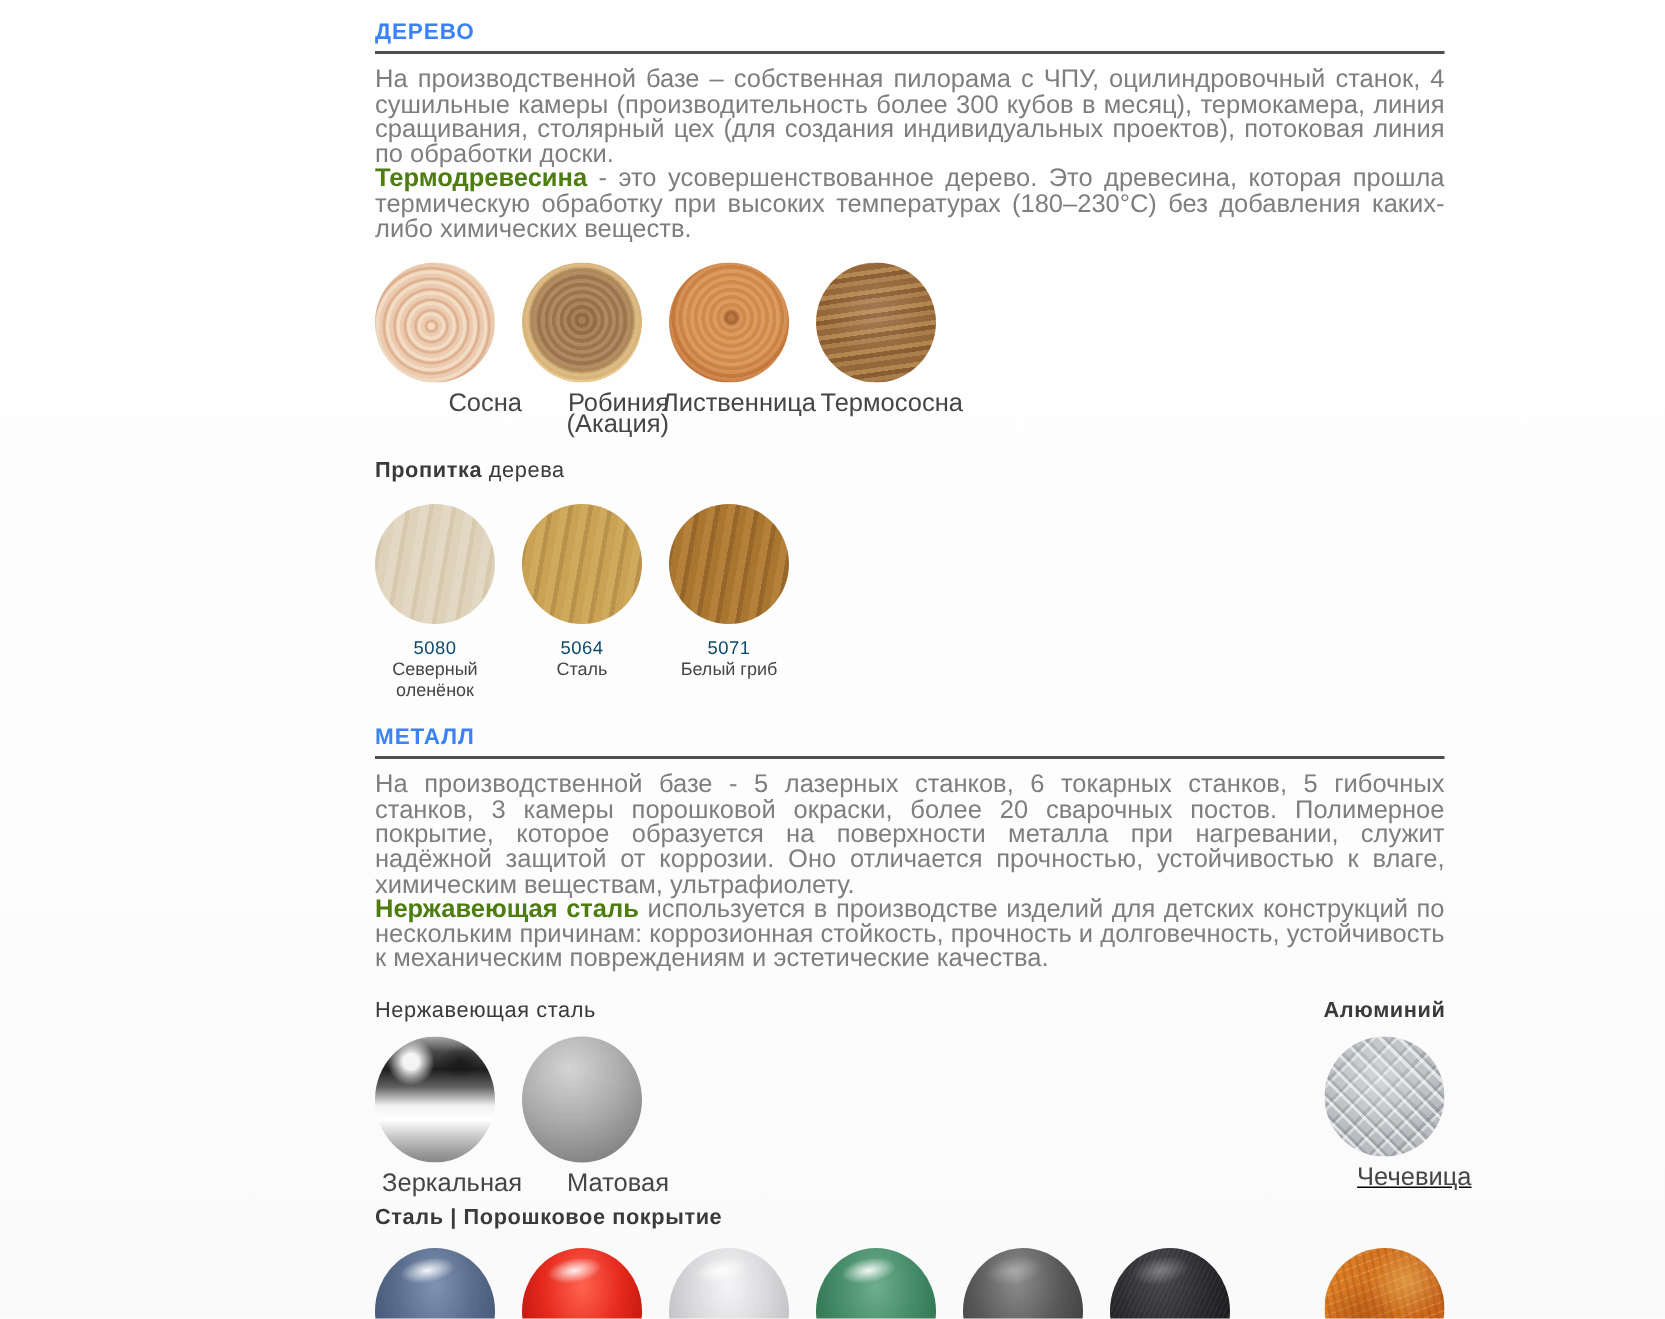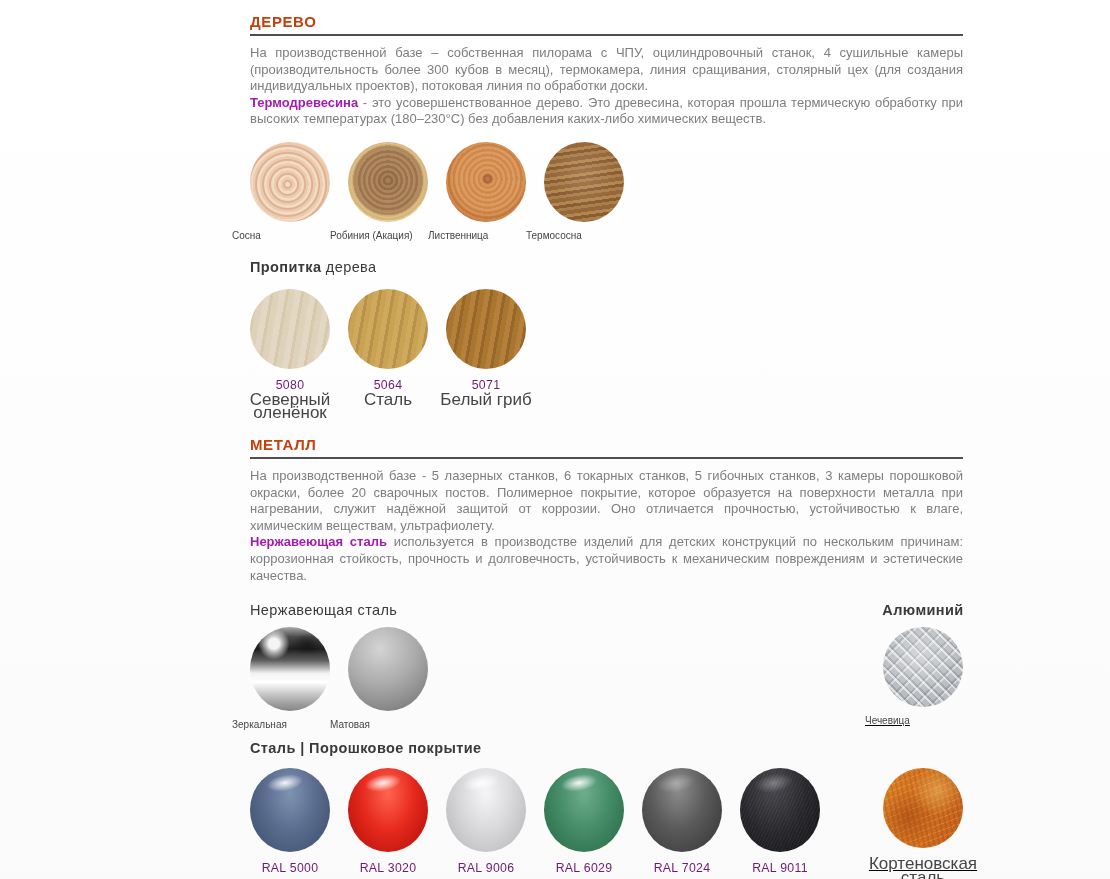--- a/index.html
+++ b/index.html
@@ -12,7 +12,7 @@
   .content { width:713px; margin-left:250px; padding-top:13px; }
 
   
-  .section-title { font-size:15px; font-weight:bold; color:#c2410c; letter-spacing:.6px; }
+  .section-title { font-size:15px; font-weight:bold; color:#3b82f6; letter-spacing:.6px; }
   .rule { height:2px; background:#4f4f4f; margin-top:4px; }
 
   

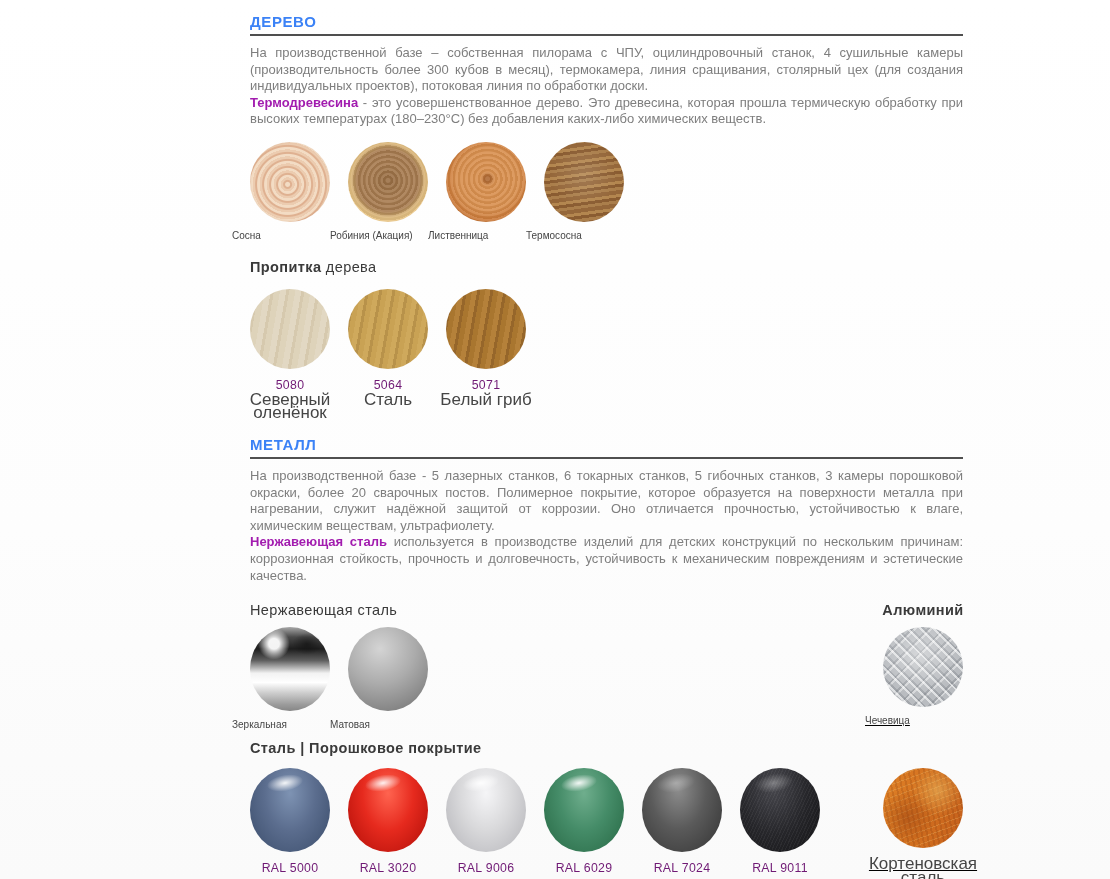--- a/index.html
+++ b/index.html
@@ -16,7 +16,7 @@
   .rule { height:2px; background:#4f4f4f; margin-top:4px; }
 
   
-  .para { margin-top:9px; font-size:13px; line-height:16.6px; color:#7e7e7e; text-align:justify; }
+  .para { margin-top:9px; font-size:17px; line-height:16.6px; color:#7e7e7e; text-align:justify; }
   .para .lead { font-weight:bold; color:#a21caf; }
 
   

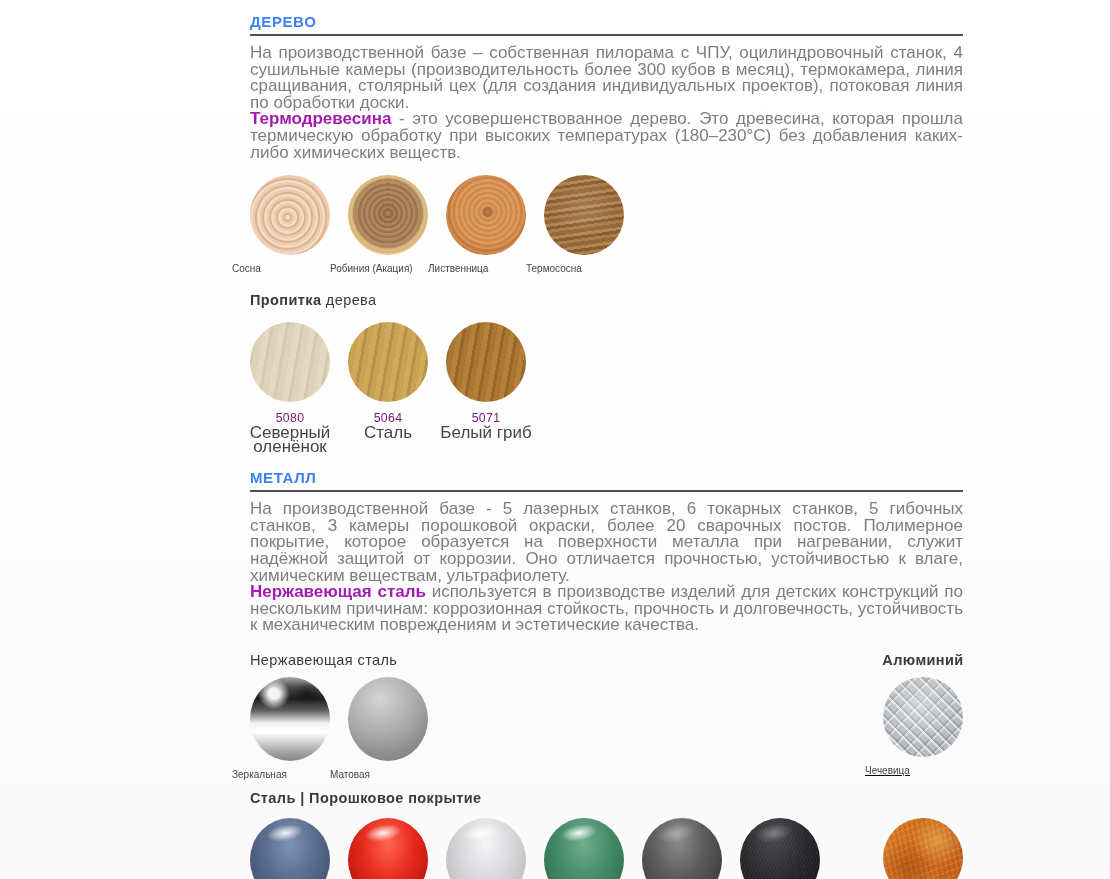--- a/index.html
+++ b/index.html
@@ -17,7 +17,7 @@
 
   
   .para { margin-top:9px; font-size:17px; line-height:16.6px; color:#7e7e7e; text-align:justify; }
-  .para .lead { font-weight:bold; color:#a21caf; }
+  .para .lead { font-weight:bold; color:#4d7c0f; }
 
   
   .sub-title { font-size:14.5px; color:#3a3a3a; letter-spacing:.4px; }

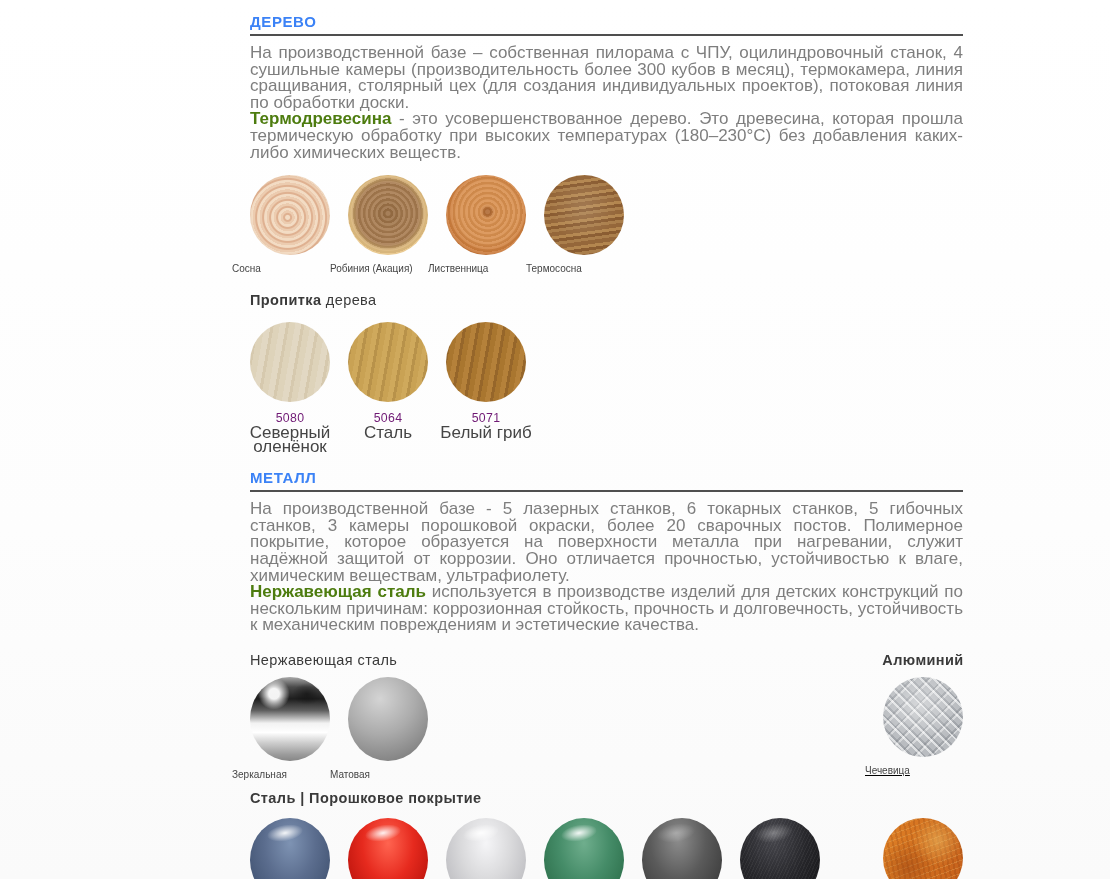--- a/index.html
+++ b/index.html
@@ -31,7 +31,7 @@
   .disc { position:relative; width:80px; height:80px; border-radius:50%; }
   .ball { position:relative; width:80px; height:84px; border-radius:50%; }
   .swatch-label { margin-top:7px; width:116px; margin-left:-18px; margin-right:-18px;
-    text-align:left; font-size:10px; line-height:14px; color:#454545; white-space:pre-line; }
+    text-align:right; font-size:17px; line-height:14px; color:#454545; white-space:pre-line; }
   .swatch-code { margin-top:9px; font-size:12.3px; color:#701a75; letter-spacing:.3px; }
   .swatch-sub { margin-top:1px; width:116px; margin-left:-18px; margin-right:-18px;
     text-align:center; font-size:17px; line-height:13.5px; color:#454545; white-space:pre-line; }

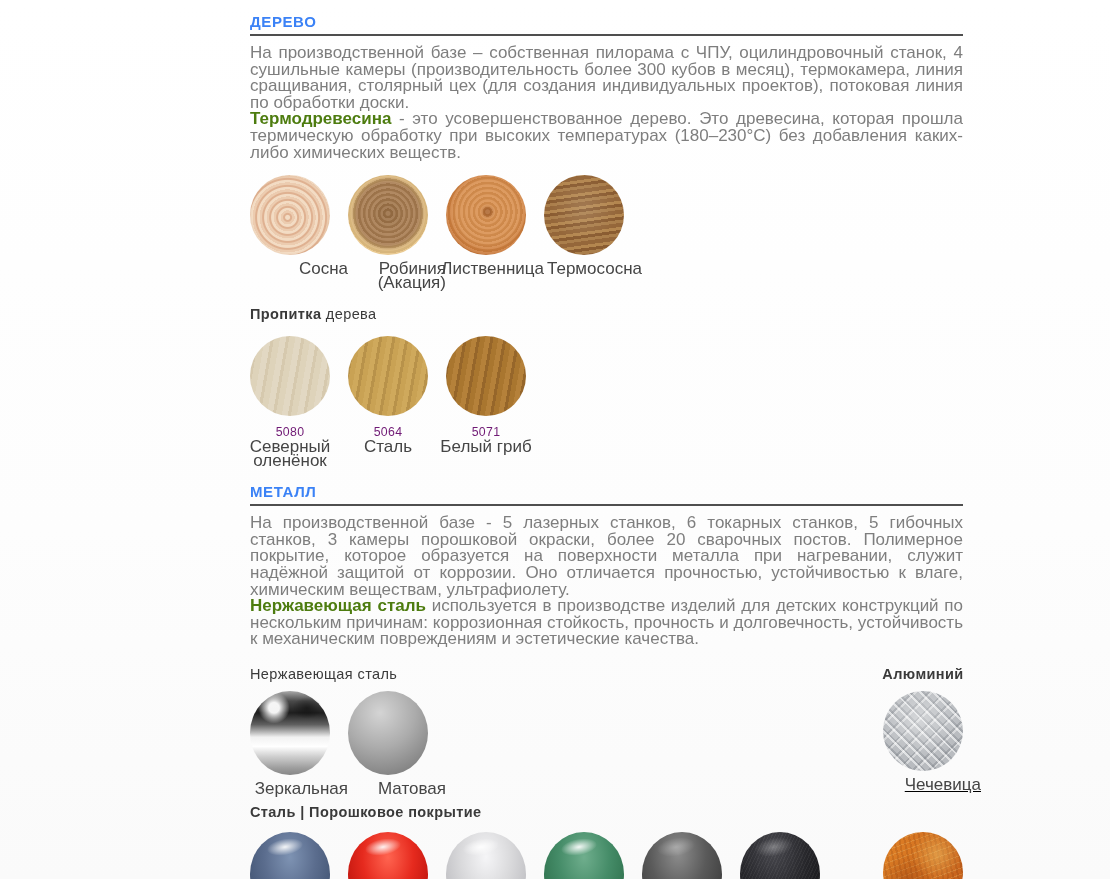--- a/index.html
+++ b/index.html
@@ -32,7 +32,7 @@
   .ball { position:relative; width:80px; height:84px; border-radius:50%; }
   .swatch-label { margin-top:7px; width:116px; margin-left:-18px; margin-right:-18px;
     text-align:right; font-size:17px; line-height:14px; color:#454545; white-space:pre-line; }
-  .swatch-code { margin-top:9px; font-size:12.3px; color:#701a75; letter-spacing:.3px; }
+  .swatch-code { margin-top:9px; font-size:12.3px; color:#0c4a6e; letter-spacing:.3px; }
   .swatch-sub { margin-top:1px; width:116px; margin-left:-18px; margin-right:-18px;
     text-align:center; font-size:17px; line-height:13.5px; color:#454545; white-space:pre-line; }
 

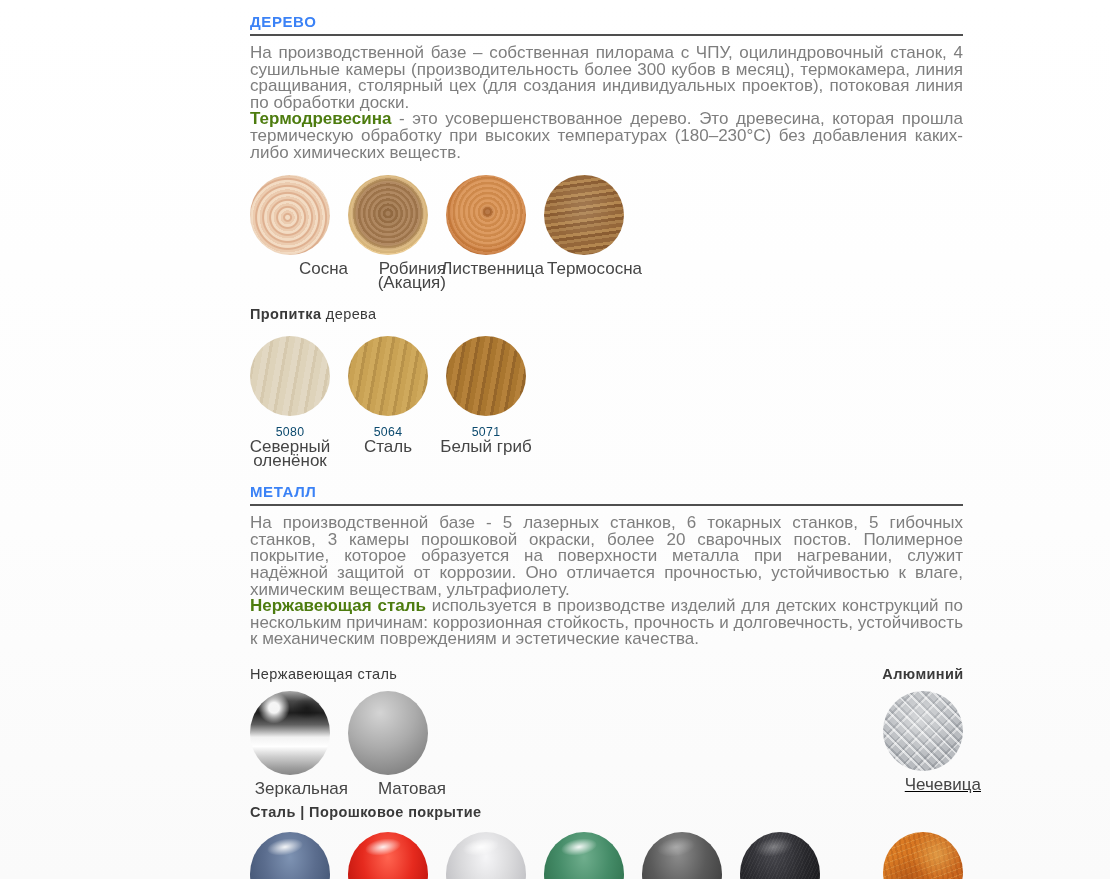--- a/index.html
+++ b/index.html
@@ -34,7 +34,7 @@
     text-align:right; font-size:17px; line-height:14px; color:#454545; white-space:pre-line; }
   .swatch-code { margin-top:9px; font-size:12.3px; color:#0c4a6e; letter-spacing:.3px; }
   .swatch-sub { margin-top:1px; width:116px; margin-left:-18px; margin-right:-18px;
-    text-align:center; font-size:17px; line-height:13.5px; color:#454545; white-space:pre-line; }
+    text-align:center; font-size:12px; line-height:13.5px; color:#454545; white-space:pre-line; }
 
   
   .c-sosna { background:

